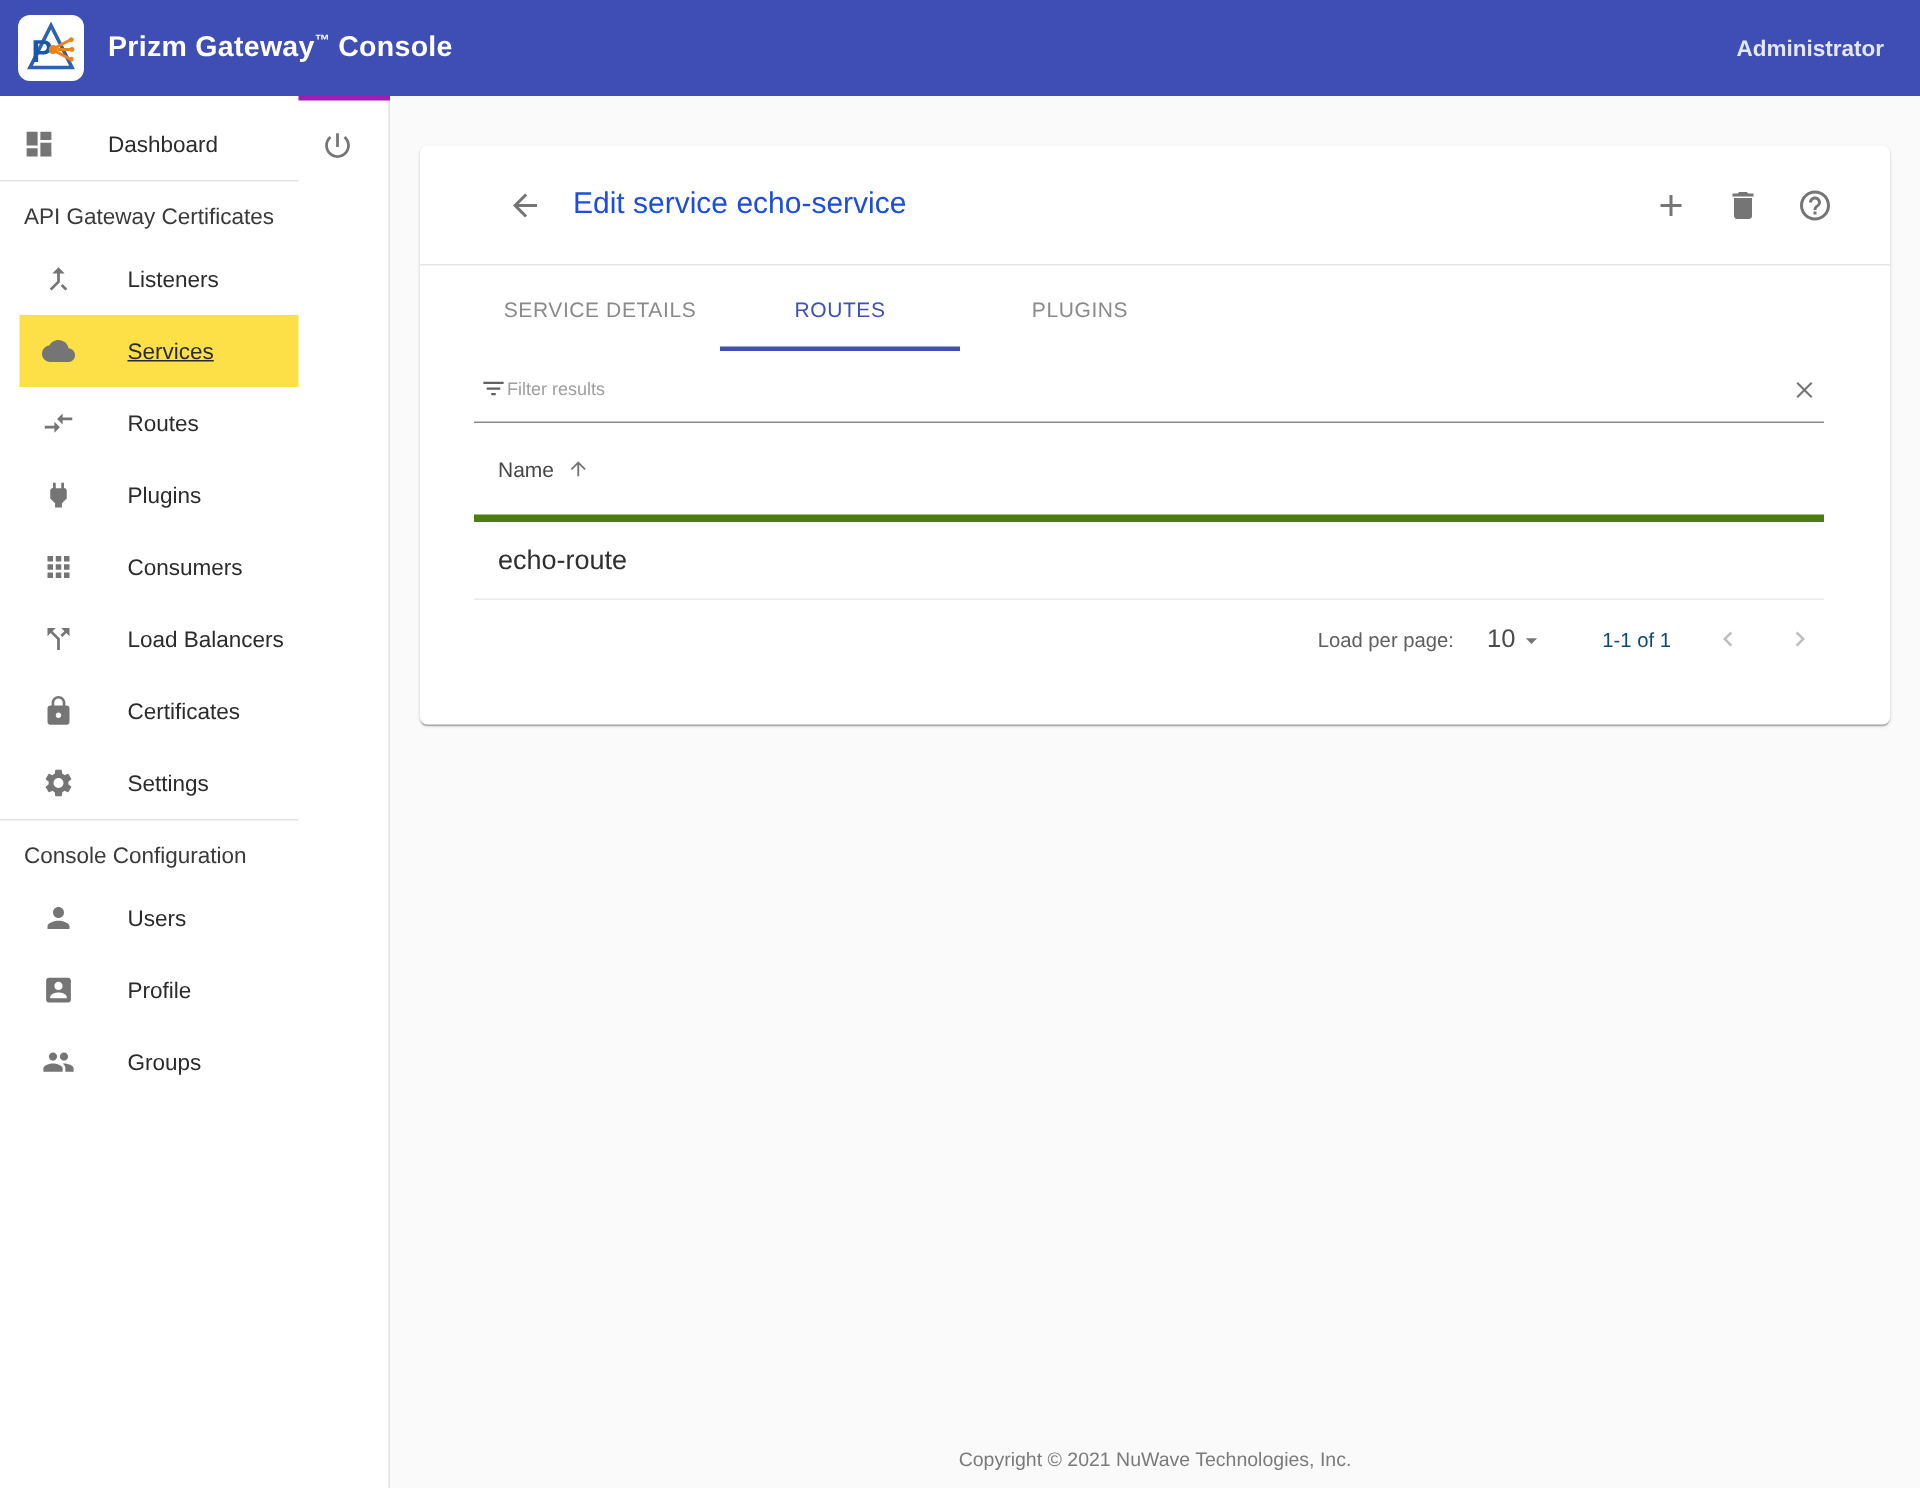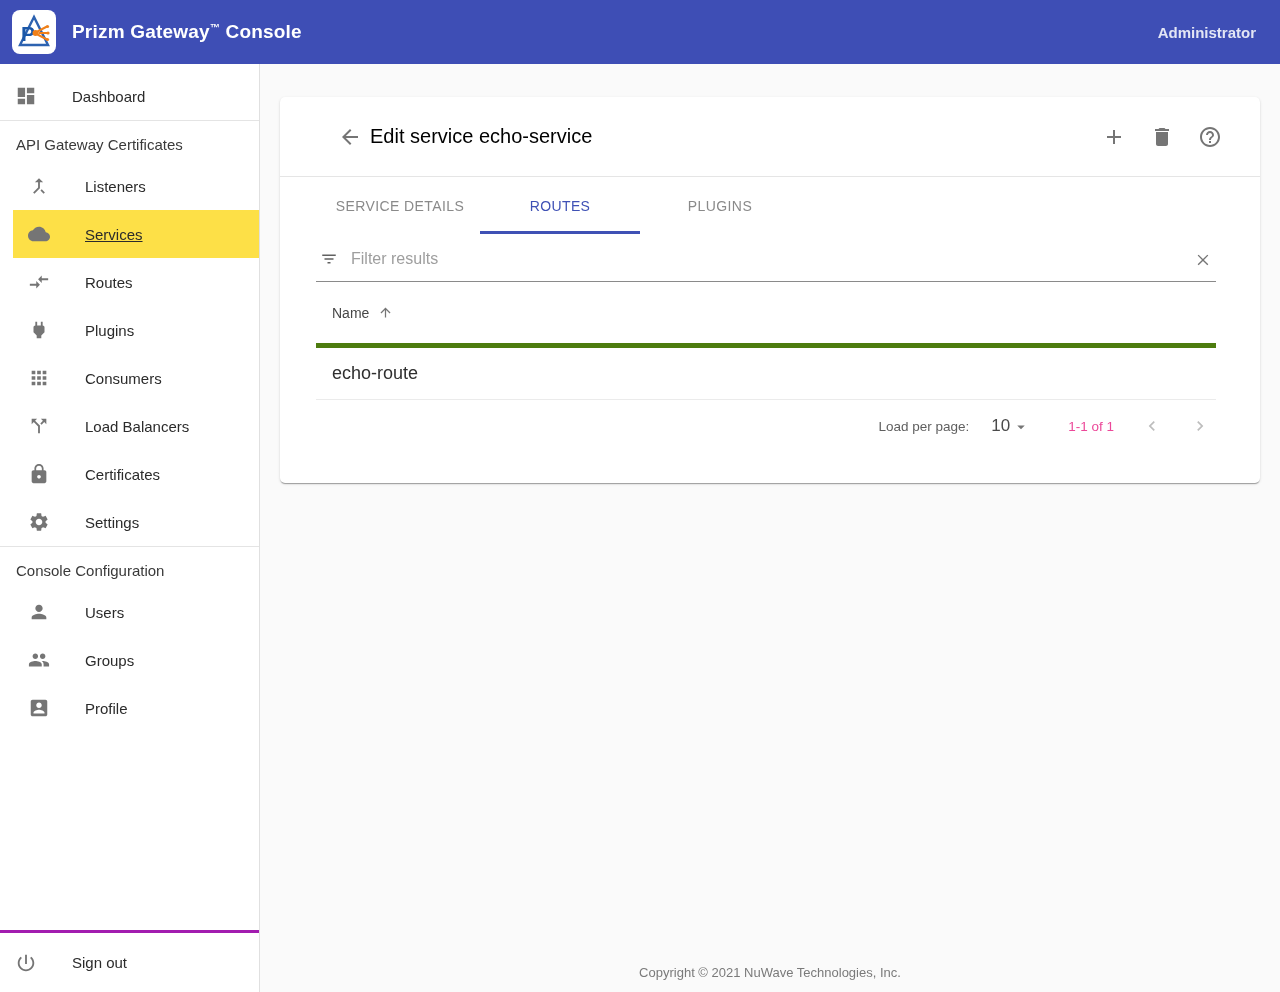--- a/index.html
+++ b/index.html
@@ -28,7 +28,7 @@
   .sidebar {
     position: absolute; top: 64px; left: 0; width: 260px; height: 928px;
     background: #fff; border-right: 1px solid #E0E0E0;
-    display: flex; flex-direction: column;
+    display: flex; flex-direction: row;
   }
   .nav-scroll { flex: 1; padding-top: 8px; }
   .nav-item {

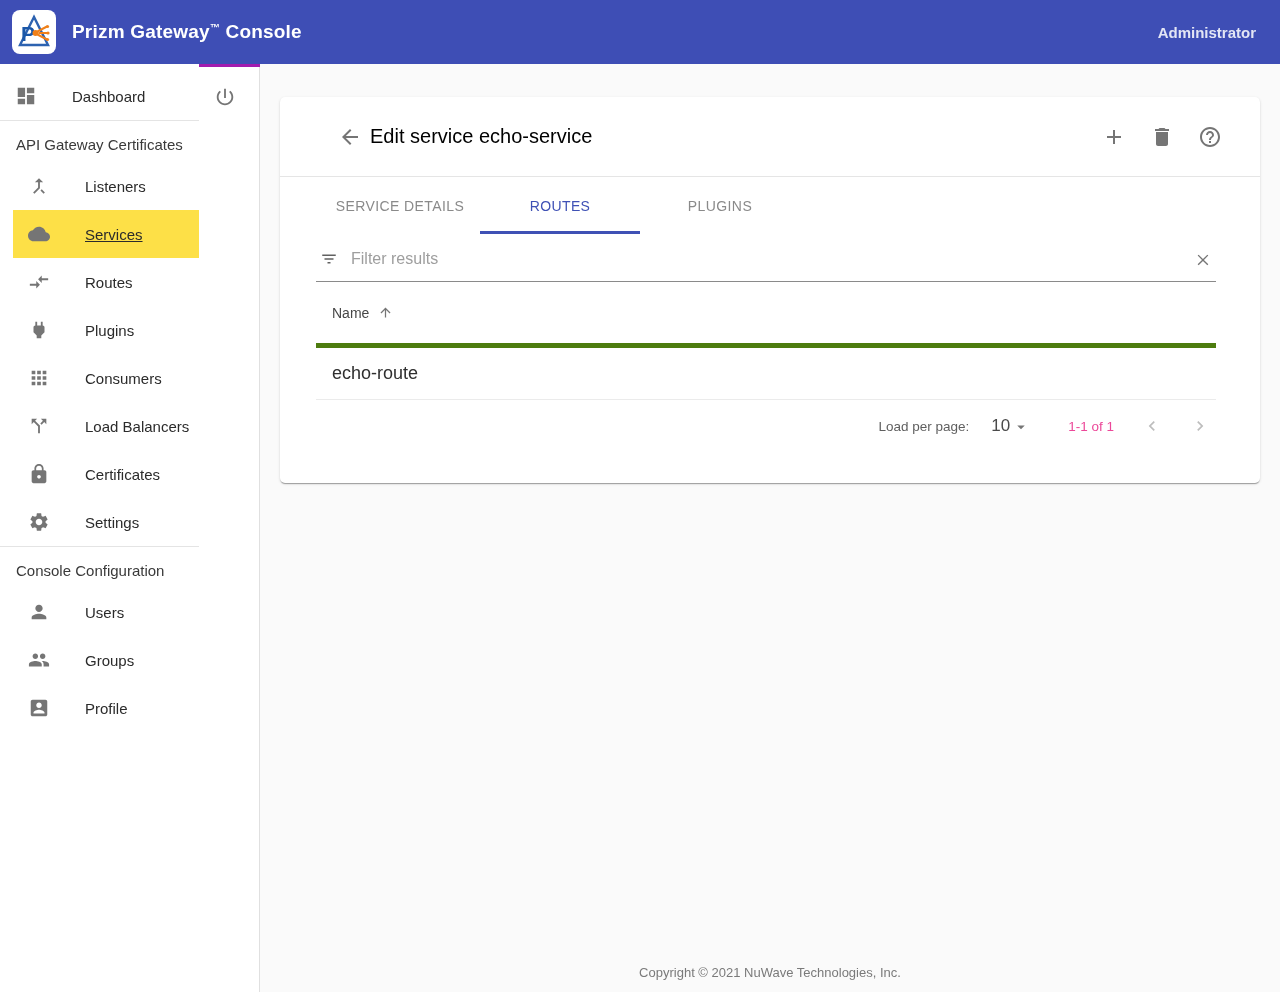--- a/index.html
+++ b/index.html
@@ -64,7 +64,7 @@
   }
   .icon-btn { background: none; border: none; cursor: pointer; color: #757575; padding: 6px; border-radius: 50%; }
   .icon-btn svg { width: 24px; height: 24px; }
-  .card-title { font-size: 20px; color: #000000; margin-left: 2px; }
+  .card-title { font-size: 20px; color: #1d4ed8; margin-left: 14px; }
   .header-actions { margin-left: auto; display: flex; align-items: center; gap: 12px; }
 
   .tabs { height: 57px; display: flex; padding-left: 40px; }

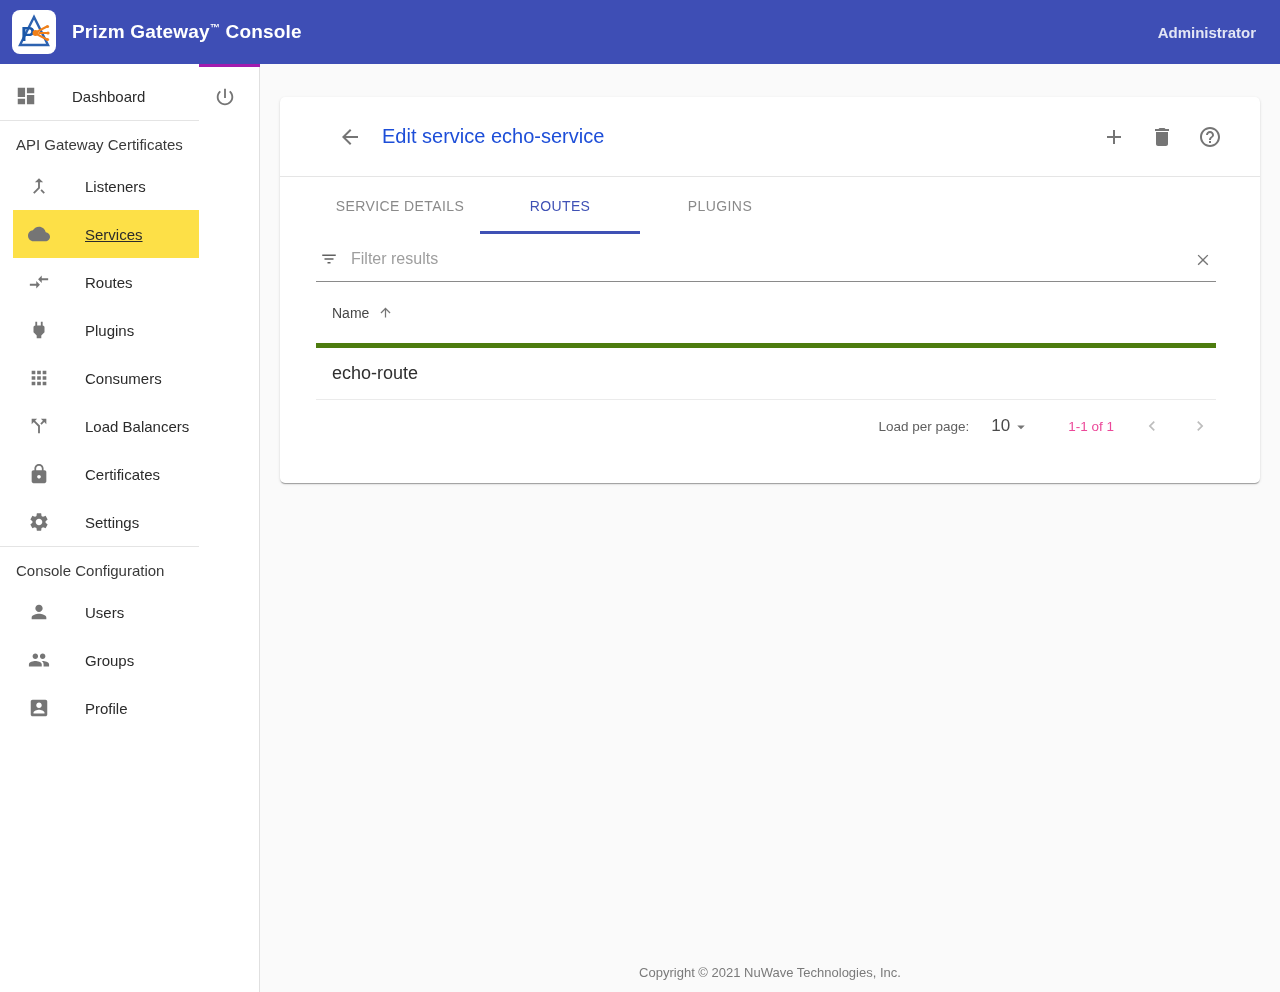--- a/index.html
+++ b/index.html
@@ -85,8 +85,8 @@
   }
   .filter-row .filter-icon { width: 18px; height: 18px; color: #616161; margin-left: 4px; }
   .filter-input {
-    flex: 1; border: none; outline: none; font-size: 16px; color: #212121;
-    margin-left: 13px; background: transparent; font-family: "Liberation Sans", sans-serif;
+    flex: 1; border: none; outline: none; font-size: 12px; color: #212121;
+    background: transparent; font-family: "Liberation Sans", sans-serif;
   }
   .filter-input::placeholder { color: #9E9E9E; }
   .clear-btn { background: none; border: none; cursor: pointer; color: #757575; padding: 4px; }

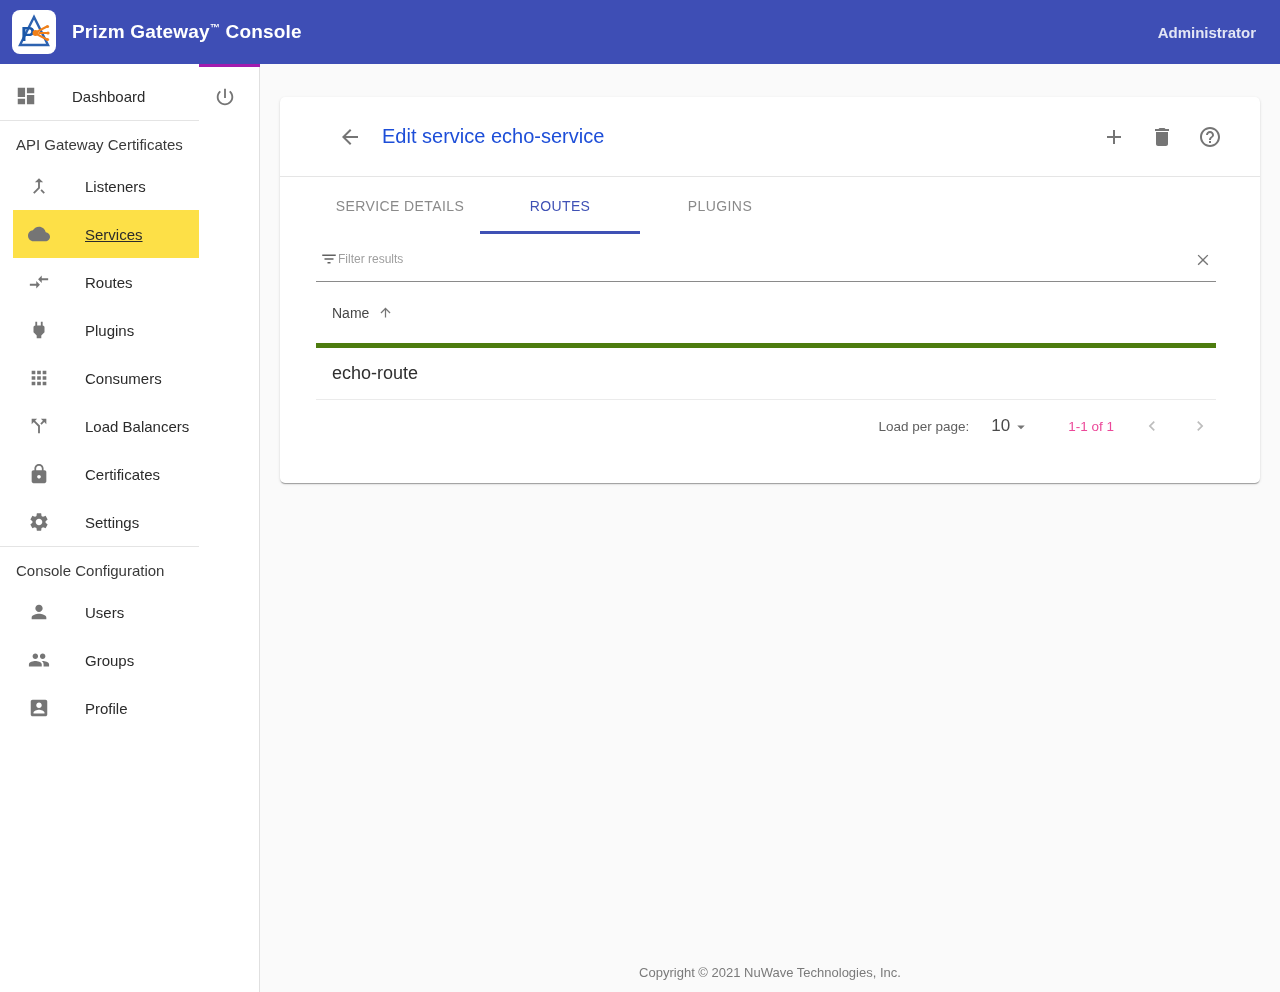--- a/index.html
+++ b/index.html
@@ -112,7 +112,7 @@
   .rpp-select { display: flex; align-items: center; cursor: pointer; margin-right: 38px; }
   .rpp-value { font-size: 17px; color: #4A4A4A; }
   .caret { width: 18px; height: 18px; color: #757575; margin-left: 2px; margin-top: 2px; }
-  .range-label { margin-right: 22px; color: #ec4899; }
+  .range-label { margin-right: 22px; color: #0c4a6e; }
   .page-btn { background: none; border: none; padding: 6px; cursor: default; color: #BDBDBD; }
   .page-btn svg { width: 20px; height: 20px; }
   .page-btn + .page-btn { margin-left: 16px; }

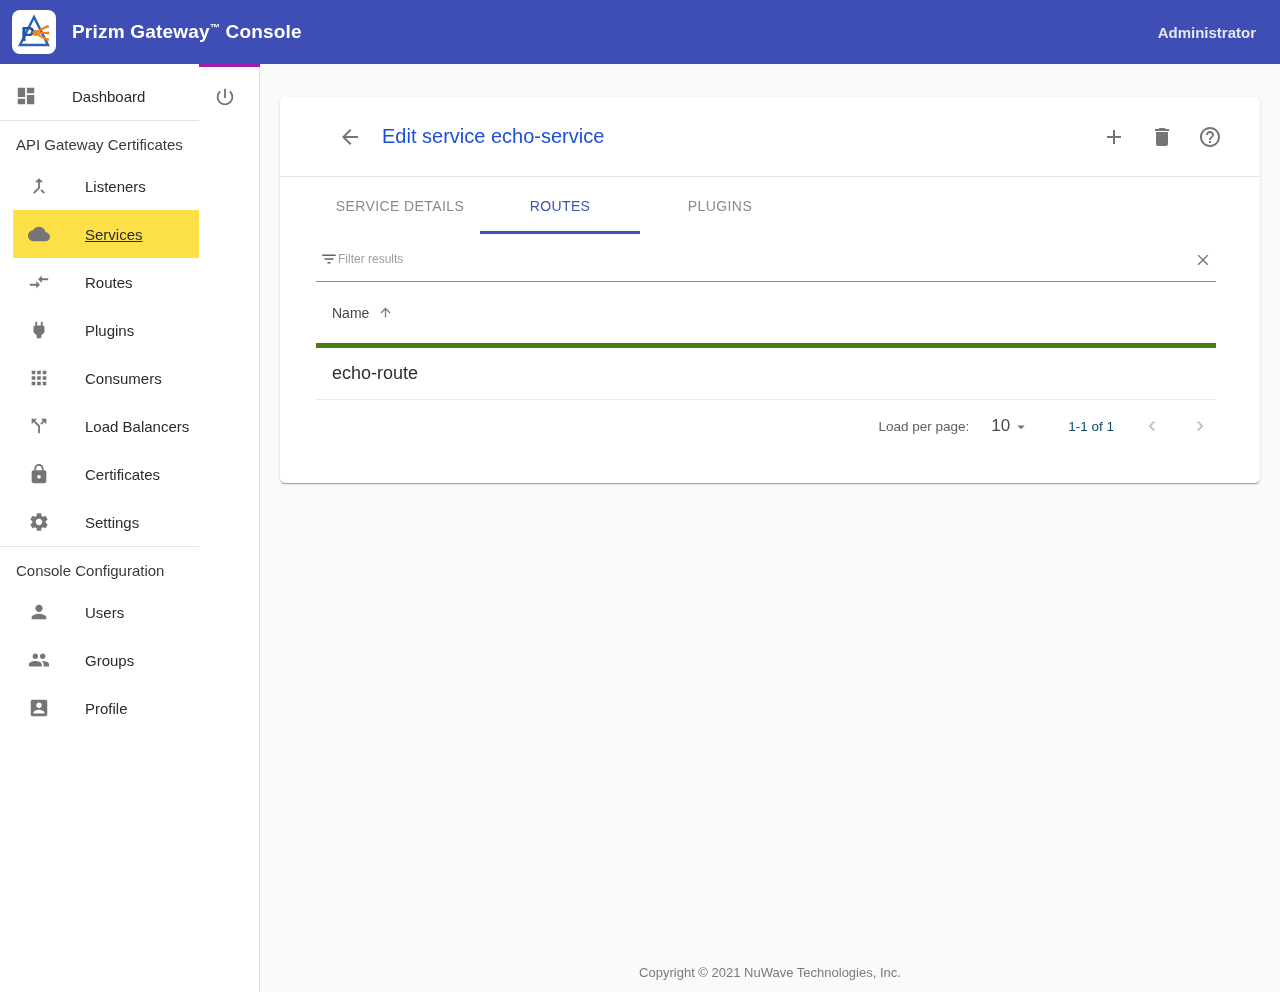--- a/index.html
+++ b/index.html
@@ -215,15 +215,15 @@
     </div>
     <div class="nav-item nested">
       <svg class="nav-icon" viewBox="0 0 24 24" fill="currentColor">
+          <path d="M3 5v14c0 1.1.89 2 2 2h14c1.1 0 2-.9 2-2V5c0-1.1-.9-2-2-2H5c-1.11 0-2 .9-2 2zm12 4c0 1.66-1.34 3-3 3s-3-1.34-3-3 1.34-3 3-3 3 1.34 3 3zm-9 8c0-2 4-3.1 6-3.1s6 1.1 6 3.1v1H6v-1z"></path>
+        </svg>
+      <span class="nav-label">Profile</span>
+    </div>
+    <div class="nav-item nested">
+      <svg class="nav-icon" viewBox="0 0 24 24" fill="currentColor">
           <path d="M16 11c1.66 0 2.99-1.34 2.99-3S17.66 5 16 5c-1.66 0-3 1.34-3 3s1.34 3 3 3zm-8 0c1.66 0 2.99-1.34 2.99-3S9.66 5 8 5C6.34 5 5 6.34 5 8s1.34 3 3 3zm0 2c-2.33 0-7 1.17-7 3.5V19h14v-2.5c0-2.33-4.67-3.5-7-3.5zm8 0c-.29 0-.62.02-.97.05 1.16.84 1.97 1.97 1.97 3.45V19h6v-2.5c0-2.33-4.67-3.5-7-3.5z"></path>
         </svg>
       <span class="nav-label">Groups</span>
-    </div>
-    <div class="nav-item nested">
-      <svg class="nav-icon" viewBox="0 0 24 24" fill="currentColor">
-          <path d="M3 5v14c0 1.1.89 2 2 2h14c1.1 0 2-.9 2-2V5c0-1.1-.9-2-2-2H5c-1.11 0-2 .9-2 2zm12 4c0 1.66-1.34 3-3 3s-3-1.34-3-3 1.34-3 3-3 3 1.34 3 3zm-9 8c0-2 4-3.1 6-3.1s6 1.1 6 3.1v1H6v-1z"></path>
-        </svg>
-      <span class="nav-label">Profile</span>
     </div>
   </div>
 

